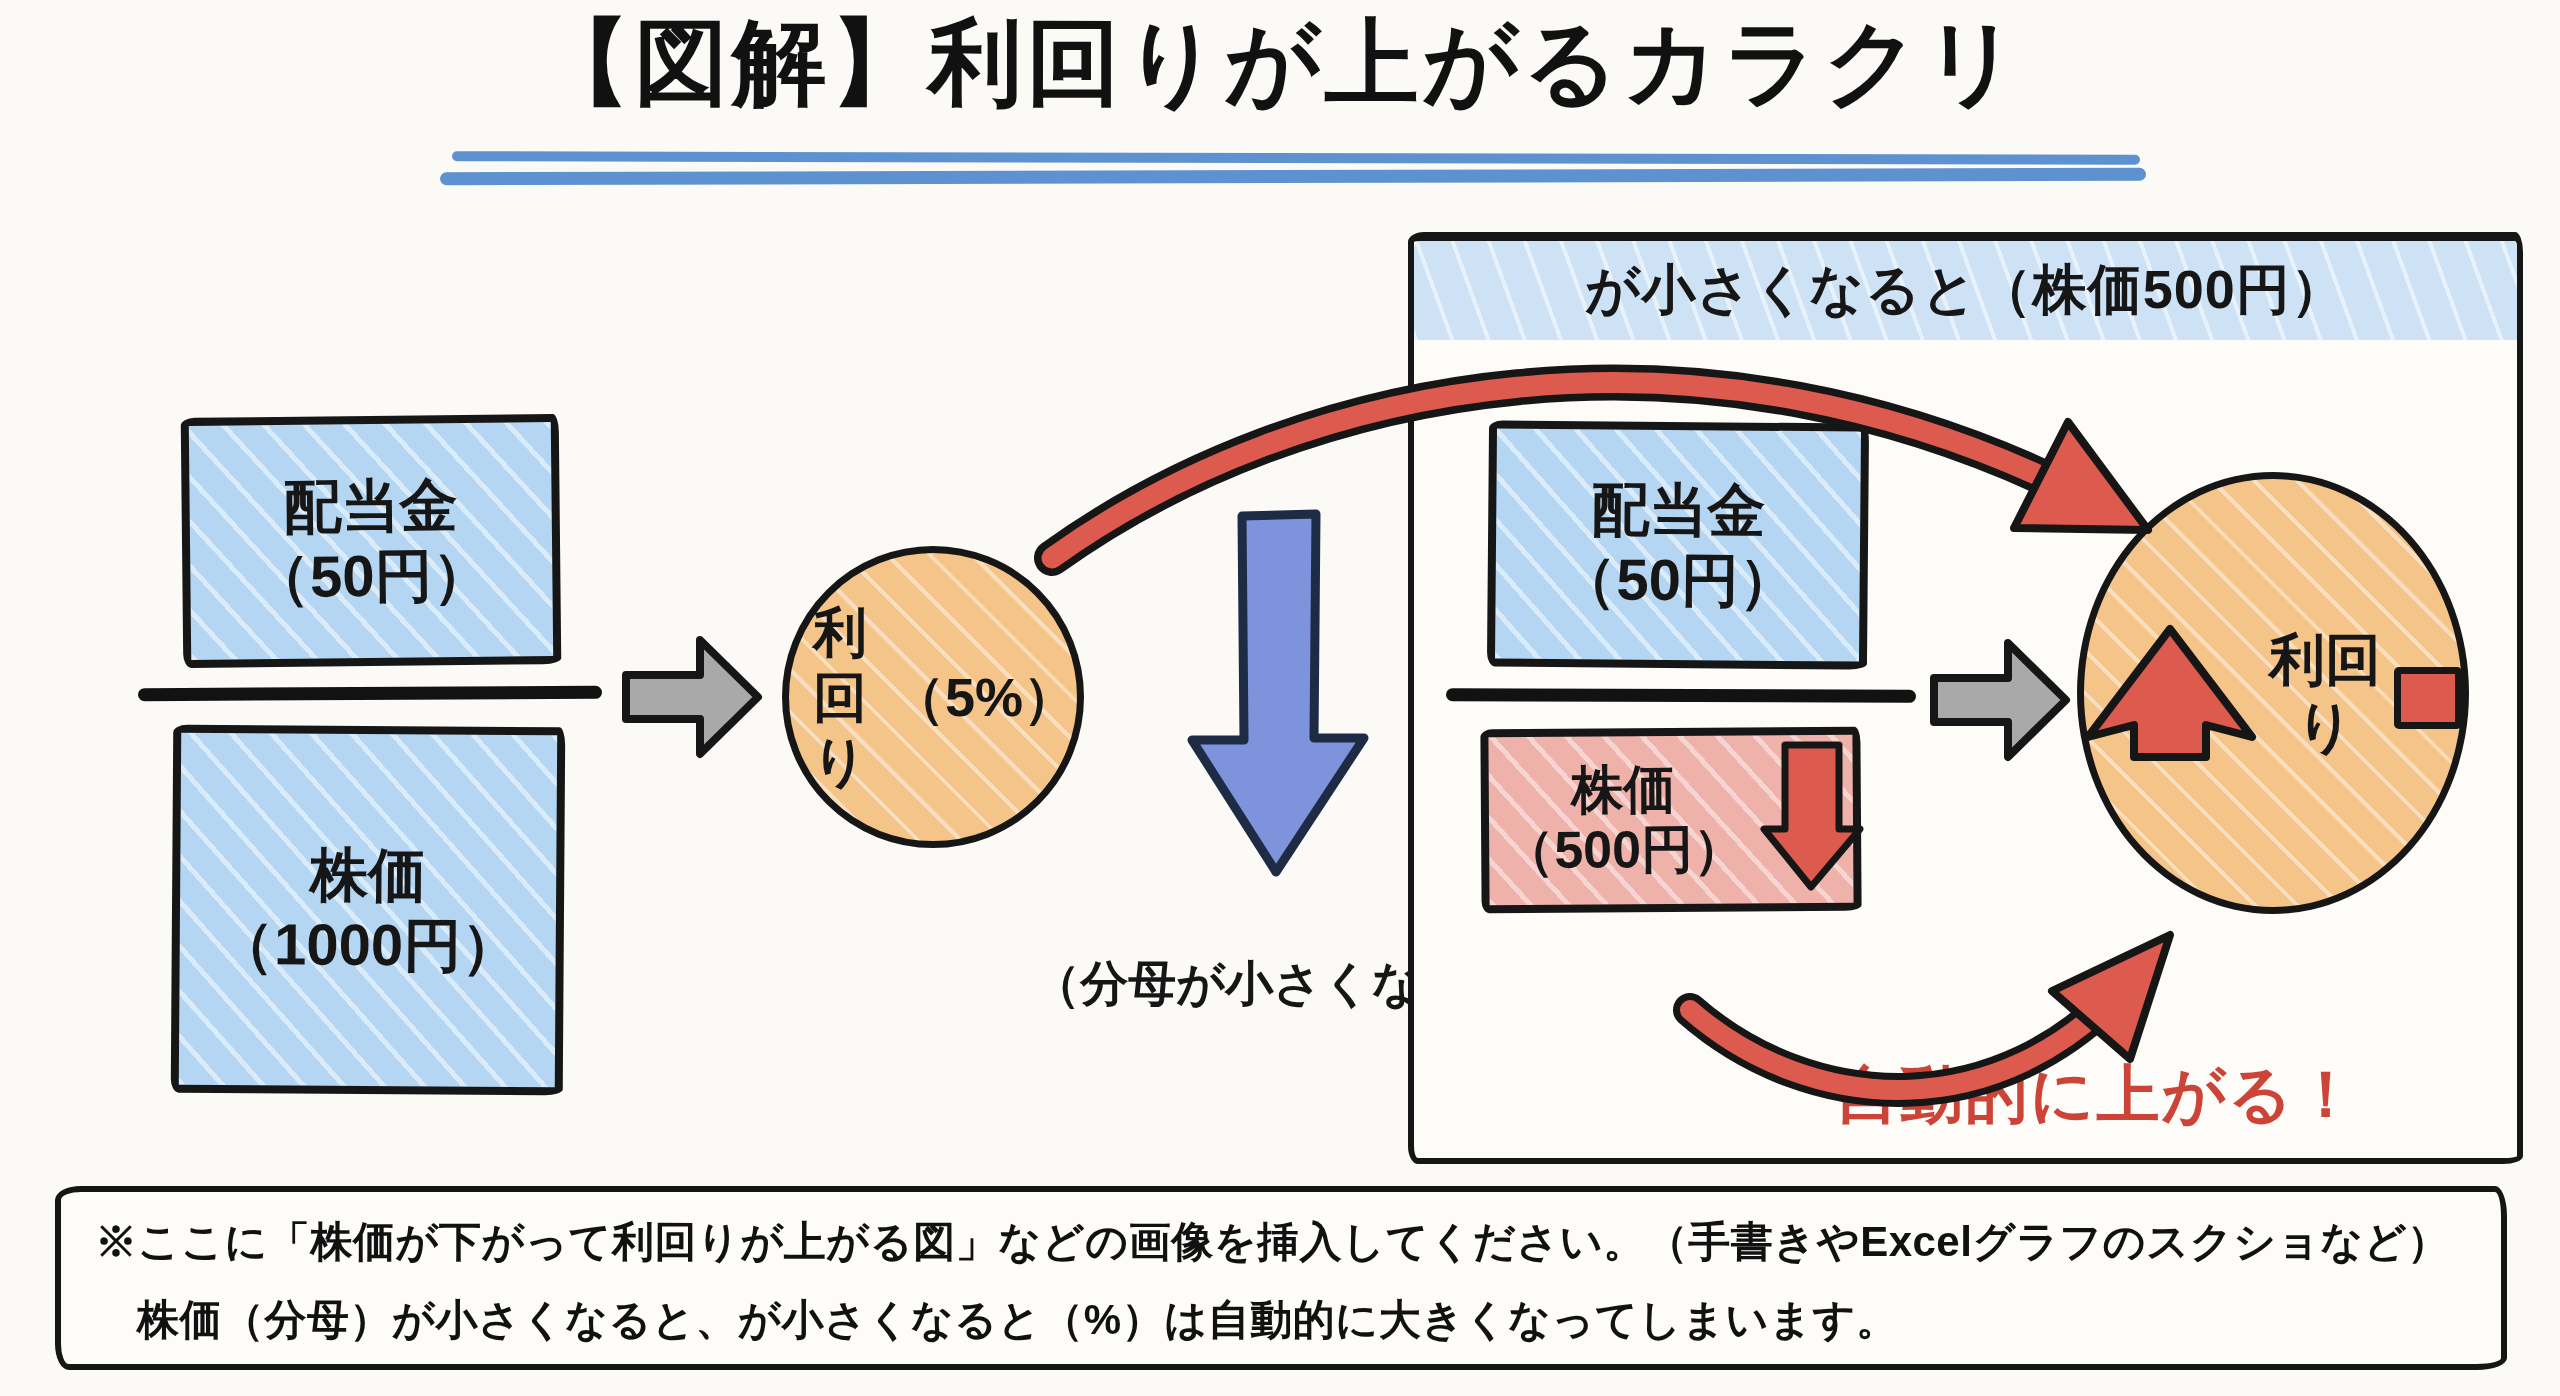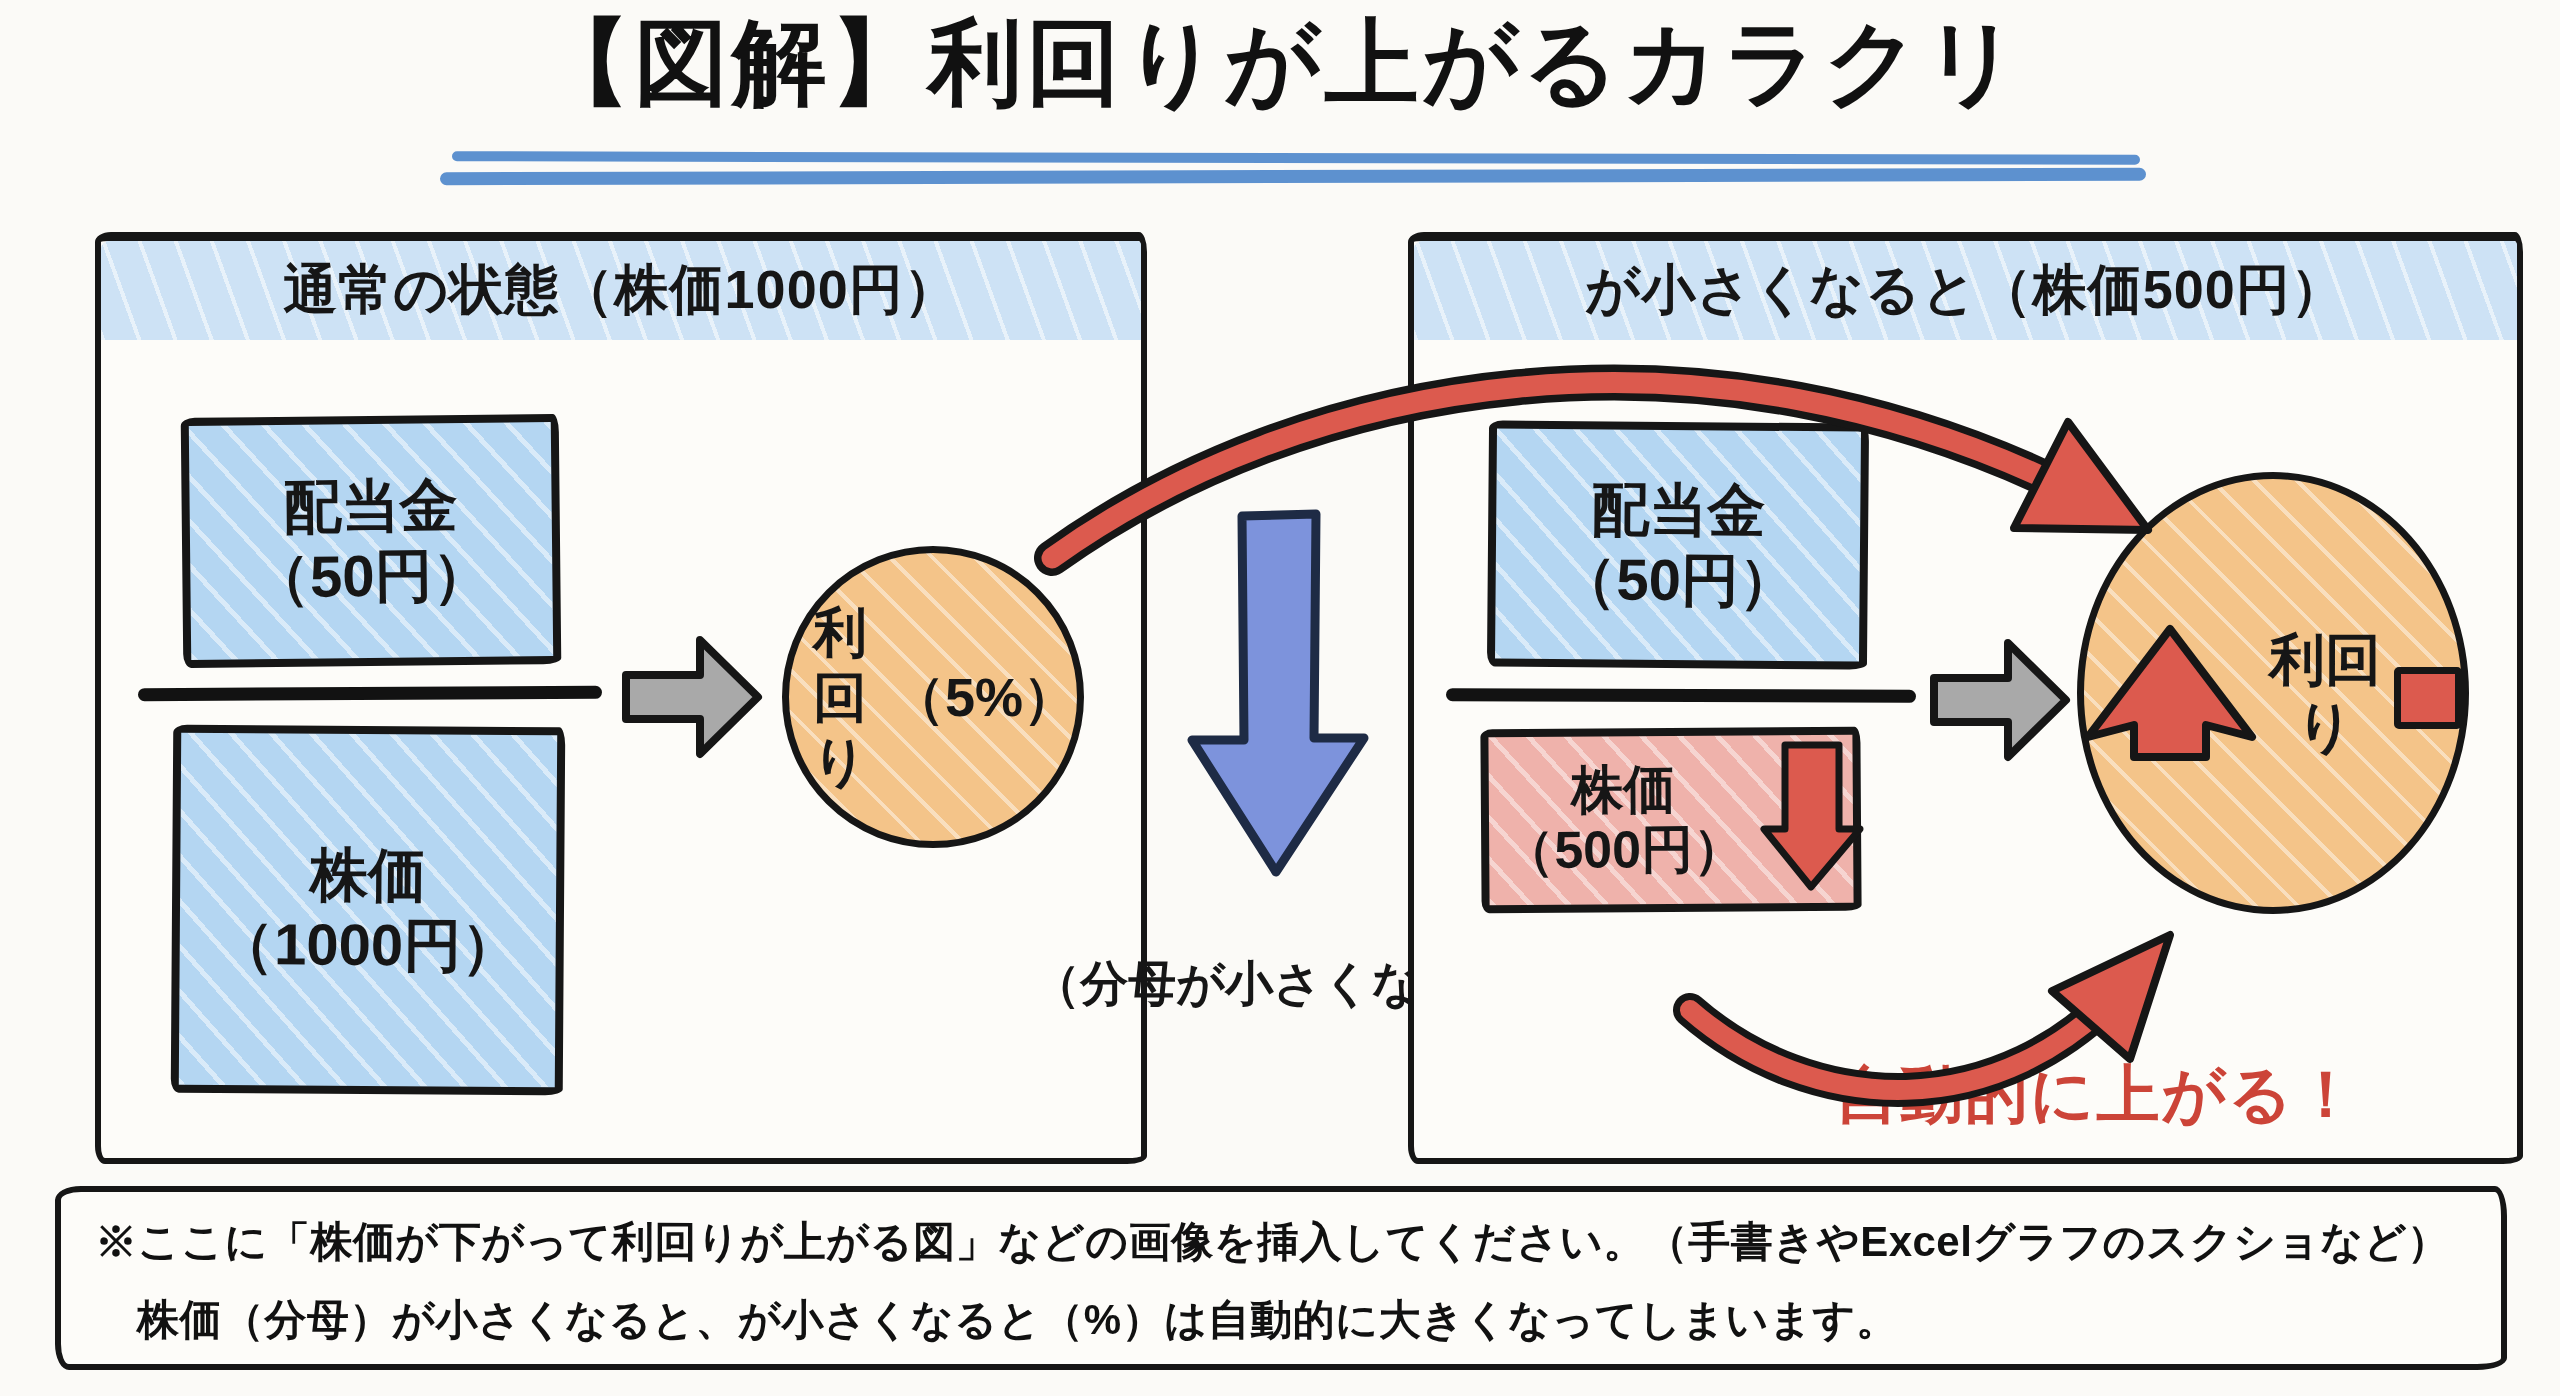--- a/index.html
+++ b/index.html
@@ -81,11 +81,6 @@
   <div class="abs underline" style="left:452px; top:153px; width:1688px; height:10px; transform:rotate(0.12deg);"></div>
   <div class="abs underline" style="left:440px; top:170px; width:1706px; height:13px; transform:rotate(-0.15deg);"></div>
 
-  <div class="abs panel" style="left:95px; top:232px; width:1052px; height:932px;">
-    <div class="band">
-      <span>通常の状態（株価1000円）</span>
-    </div>
-  </div>
 
   <div class="abs bluebox z-node" style="left:182px; top:416px; width:378px; height:250px; transform:rotate(-0.6deg);">
     <div>配当金</div>

